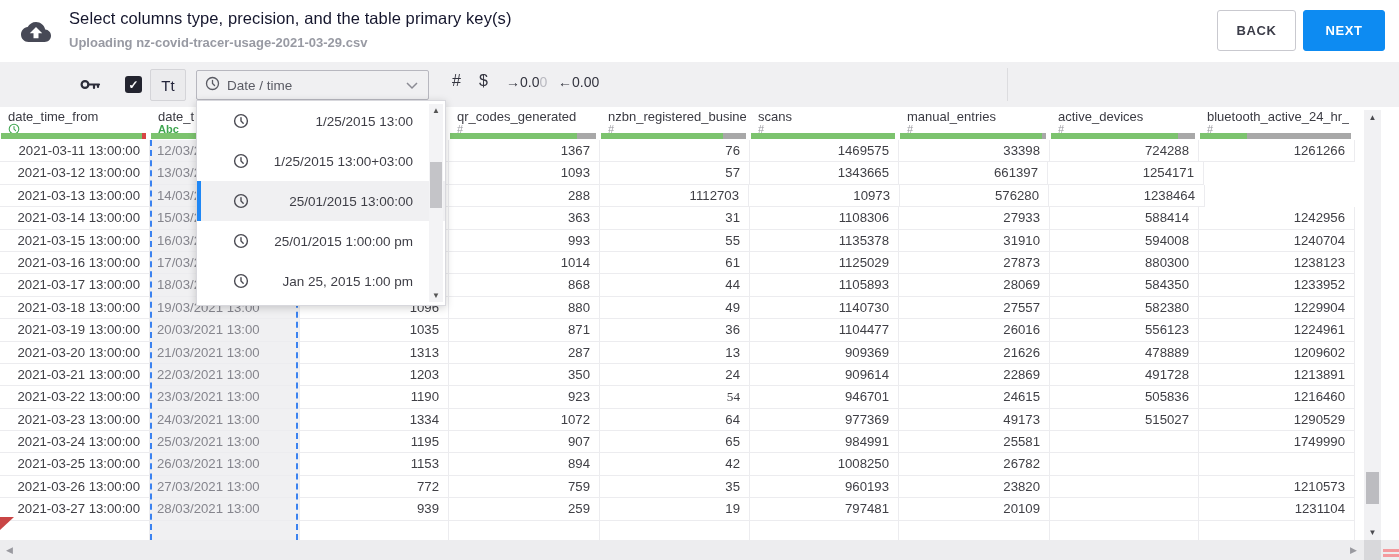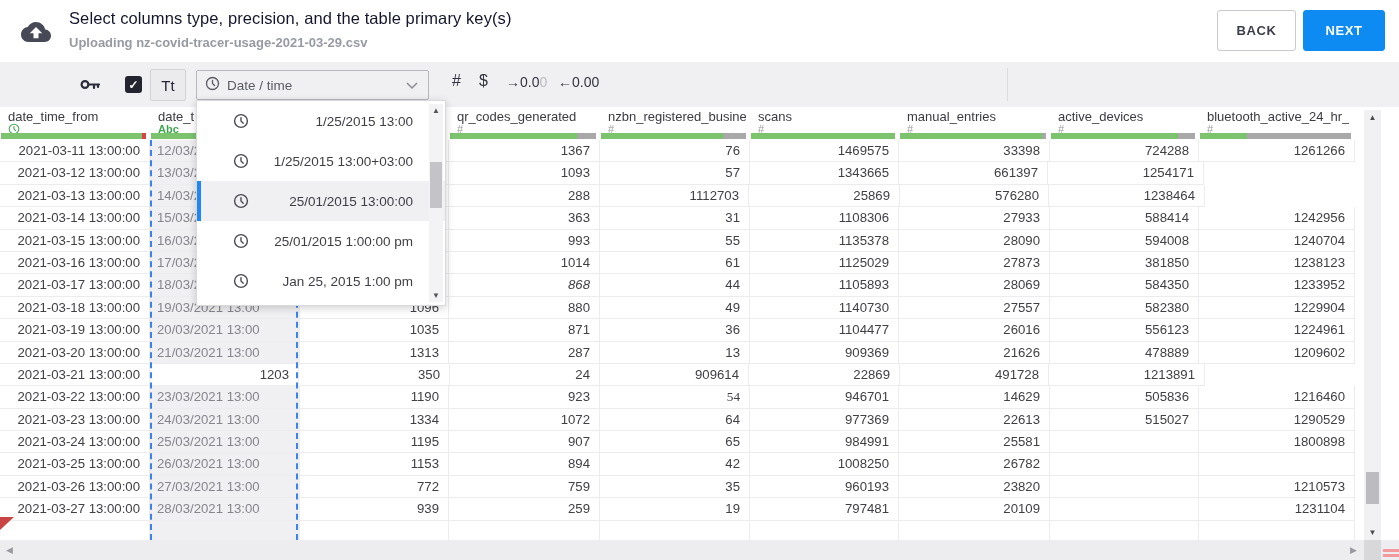--- a/index.html
+++ b/index.html
@@ -253,7 +253,7 @@
           <div class="tcell right" style="width: 149px;"></div>
           <div class="tcell right" style="width: 151px;">288</div>
           <div class="tcell right" style="width: 149px;">1112703</div>
-          <div class="tcell right" style="width: 151px;">25869</div>
+          <div class="tcell right" style="width: 151px;">10973</div>
           <div class="tcell right" style="width: 149px;">576280</div>
           <div class="tcell right" style="width: 156px;">1238464</div>
         </div>

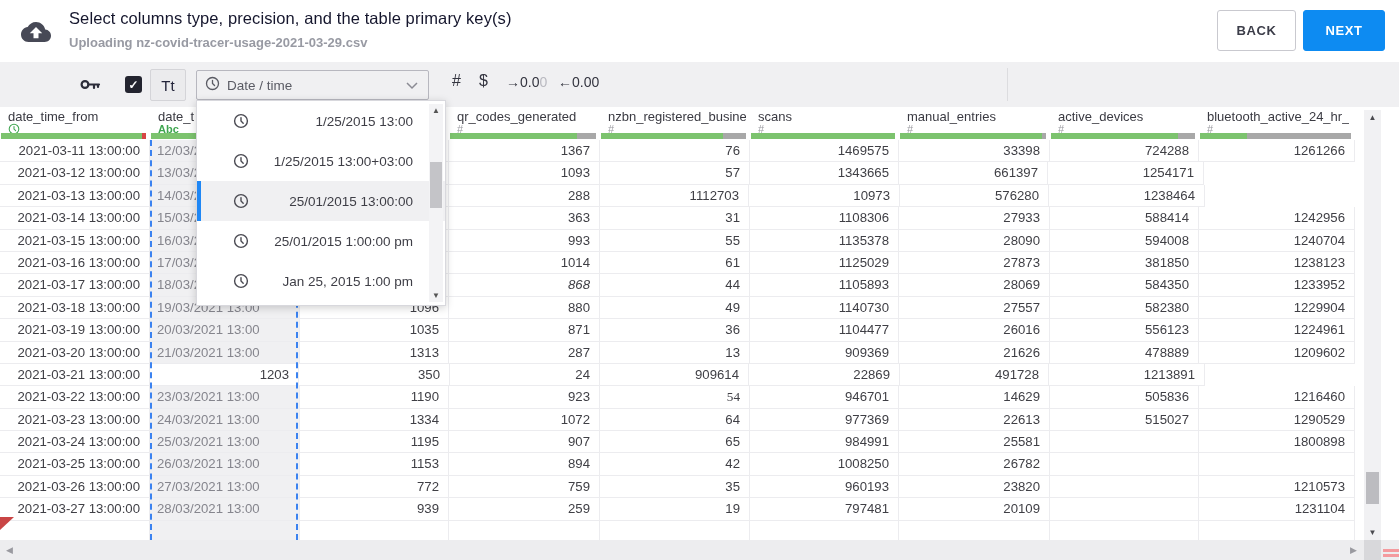--- a/index.html
+++ b/index.html
@@ -275,7 +275,7 @@
           <div class="tcell right" style="width: 151px;">993</div>
           <div class="tcell right" style="width: 150px;">55</div>
           <div class="tcell right" style="width: 149px;">1135378</div>
-          <div class="tcell right" style="width: 151px;">28090</div>
+          <div class="tcell right" style="width: 151px;">31910</div>
           <div class="tcell right" style="width: 149px;">594008</div>
           <div class="tcell right" style="width: 156px;">1240704</div>
         </div>

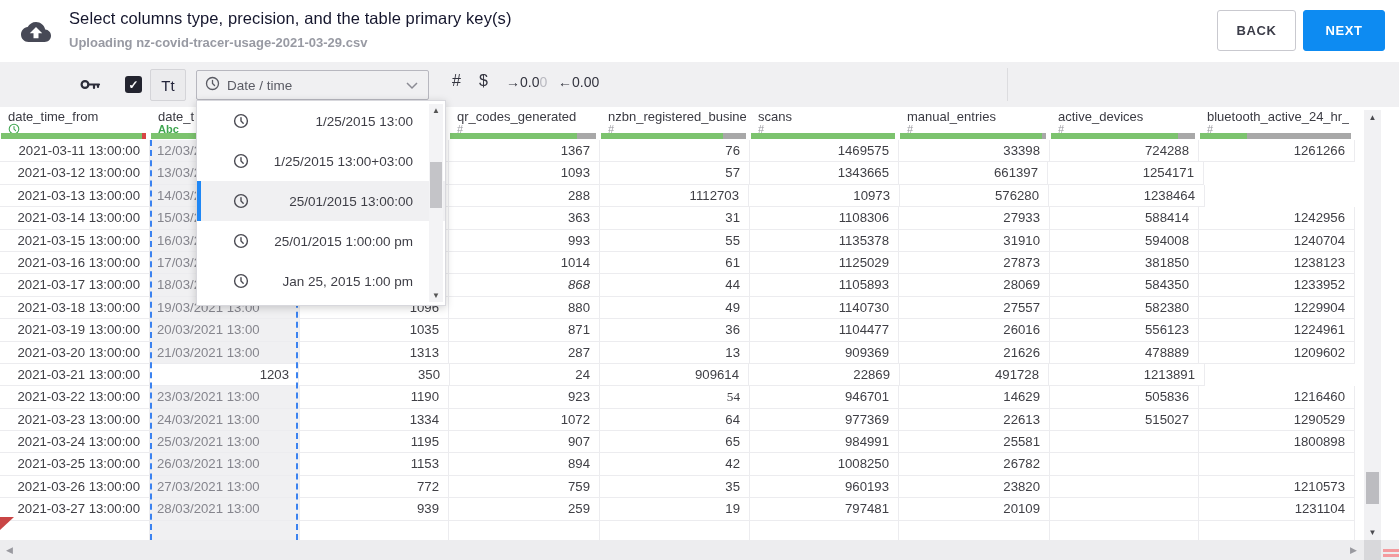--- a/index.html
+++ b/index.html
@@ -287,7 +287,7 @@
           <div class="tcell right" style="width: 150px;">61</div>
           <div class="tcell right" style="width: 149px;">1125029</div>
           <div class="tcell right" style="width: 151px;">27873</div>
-          <div class="tcell right" style="width: 149px;">381850</div>
+          <div class="tcell right" style="width: 149px;">880300</div>
           <div class="tcell right" style="width: 156px;">1238123</div>
         </div>
         <div class="trow">

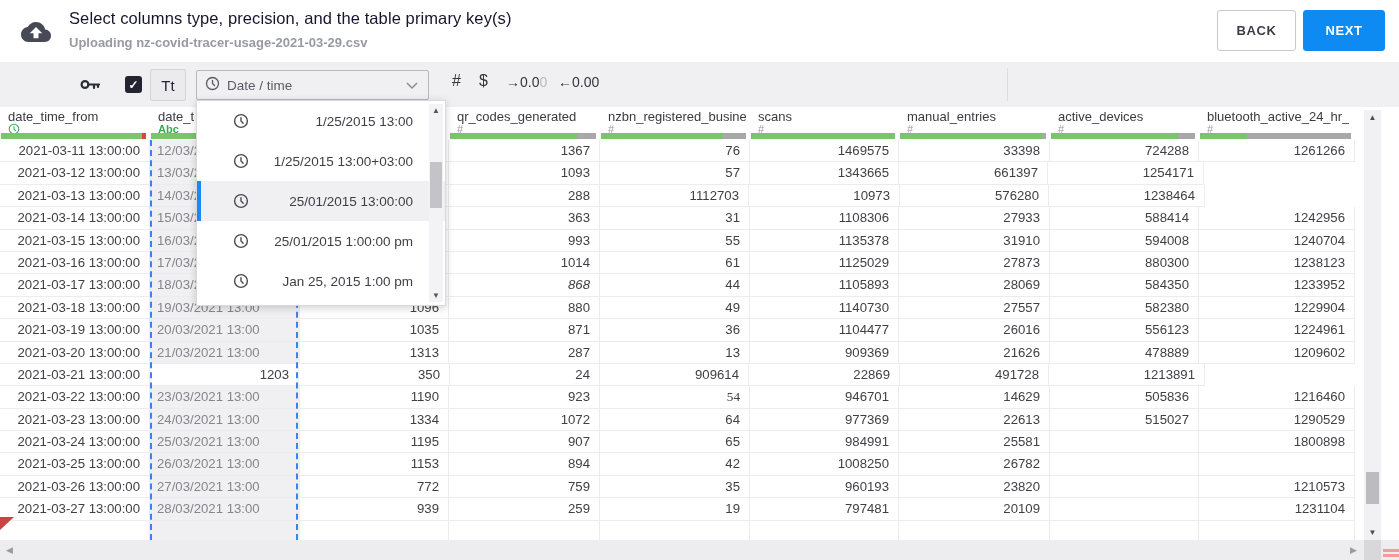--- a/index.html
+++ b/index.html
@@ -294,7 +294,7 @@
           <div class="tcell right" style="width: 150px;">2021-03-17 13:00:00</div>
           <div class="tcell left sel" style="width: 150px;">18/03/2021 13:00</div>
           <div class="tcell right" style="width: 149px;"></div>
-          <div class="tcell right" style="width: 151px; font-style: italic;">868</div>
+          <div class="tcell right" style="width: 151px;">868</div>
           <div class="tcell right" style="width: 150px;">44</div>
           <div class="tcell right" style="width: 149px;">1105893</div>
           <div class="tcell right" style="width: 151px;">28069</div>

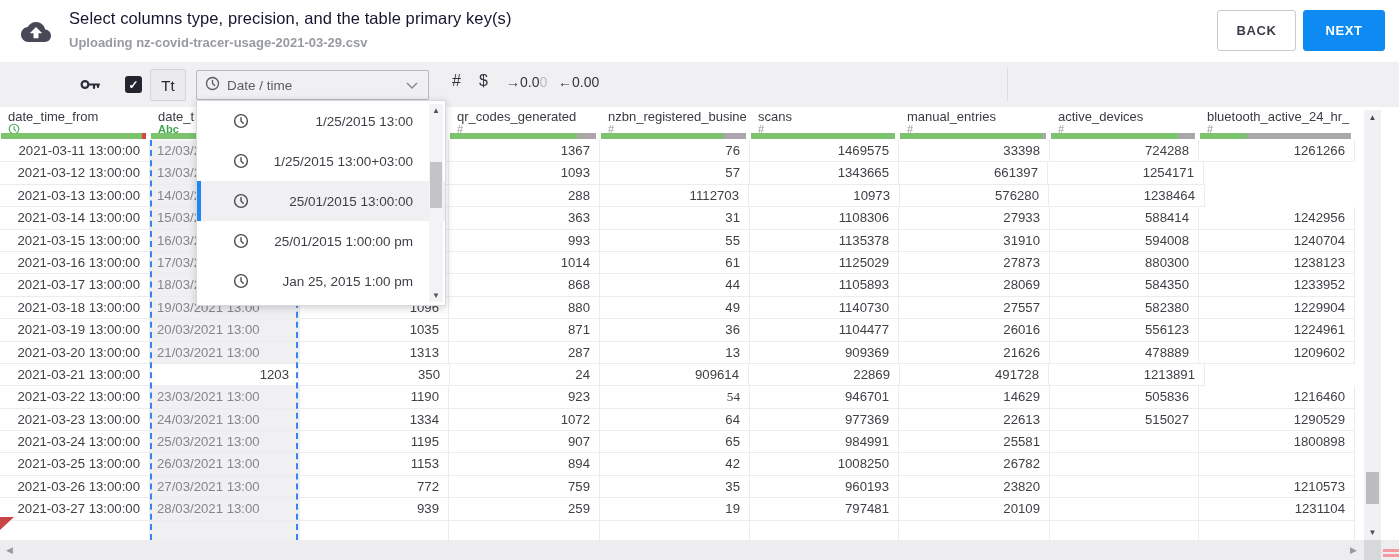--- a/index.html
+++ b/index.html
@@ -336,6 +336,7 @@
         </div>
         <div class="trow">
           <div class="tcell right" style="width: 150px;">2021-03-21 13:00:00</div>
+          <div class="tcell left sel" style="width: 150px;">22/03/2021 13:00</div>
           <div class="tcell right" style="width: 149px;">1203</div>
           <div class="tcell right" style="width: 151px;">350</div>
           <div class="tcell right" style="width: 150px;">24</div>

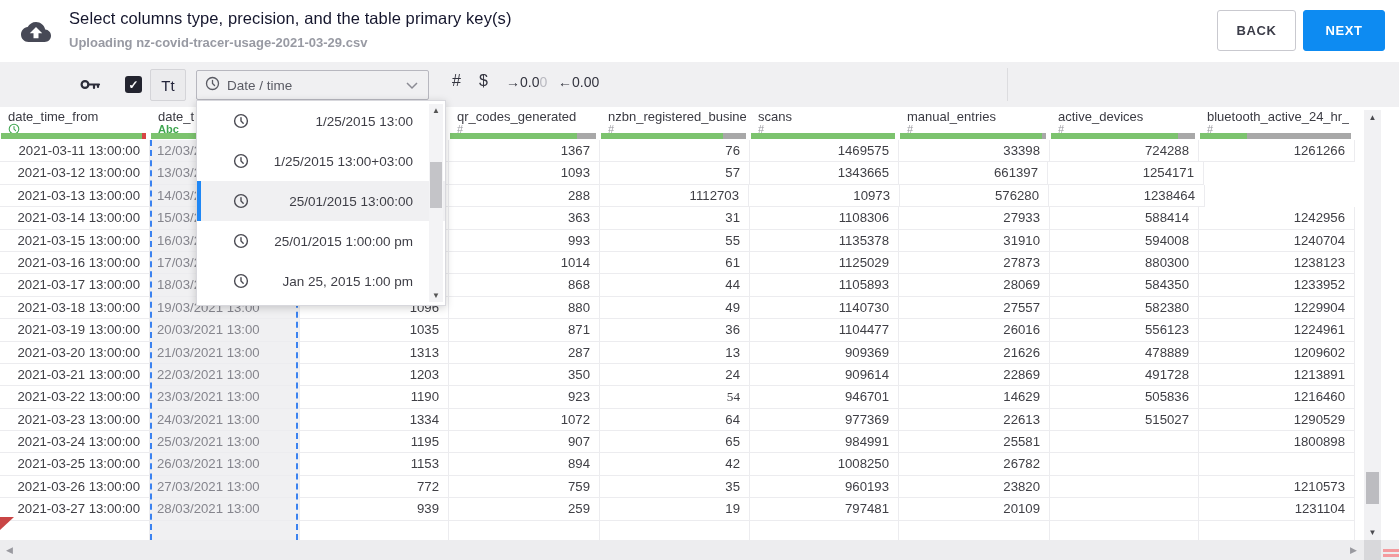--- a/index.html
+++ b/index.html
@@ -352,7 +352,7 @@
           <div class="tcell right" style="width: 151px;">923</div>
           <div class="tcell right" style="width: 150px; font-family: Liberation Serif, serif;">54</div>
           <div class="tcell right" style="width: 149px;">946701</div>
-          <div class="tcell right" style="width: 151px;">14629</div>
+          <div class="tcell right" style="width: 151px;">24615</div>
           <div class="tcell right" style="width: 149px;">505836</div>
           <div class="tcell right" style="width: 156px;">1216460</div>
         </div>

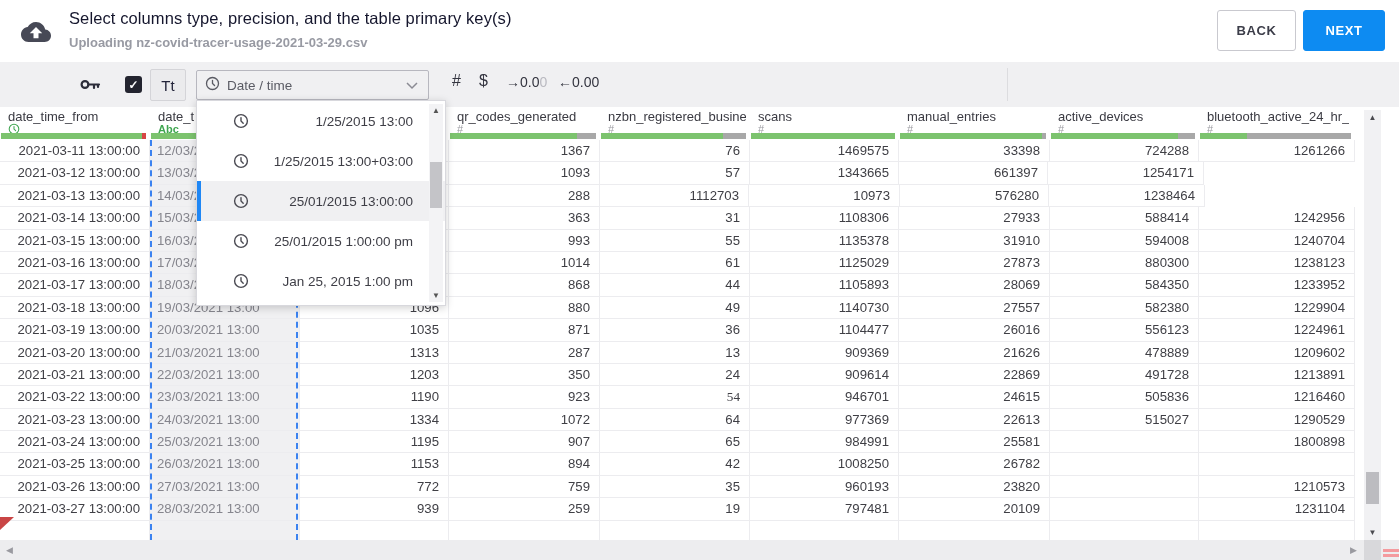--- a/index.html
+++ b/index.html
@@ -363,7 +363,7 @@
           <div class="tcell right" style="width: 151px;">1072</div>
           <div class="tcell right" style="width: 150px;">64</div>
           <div class="tcell right" style="width: 149px;">977369</div>
-          <div class="tcell right" style="width: 151px;">22613</div>
+          <div class="tcell right" style="width: 151px;">49173</div>
           <div class="tcell right" style="width: 149px;">515027</div>
           <div class="tcell right" style="width: 156px;">1290529</div>
         </div>

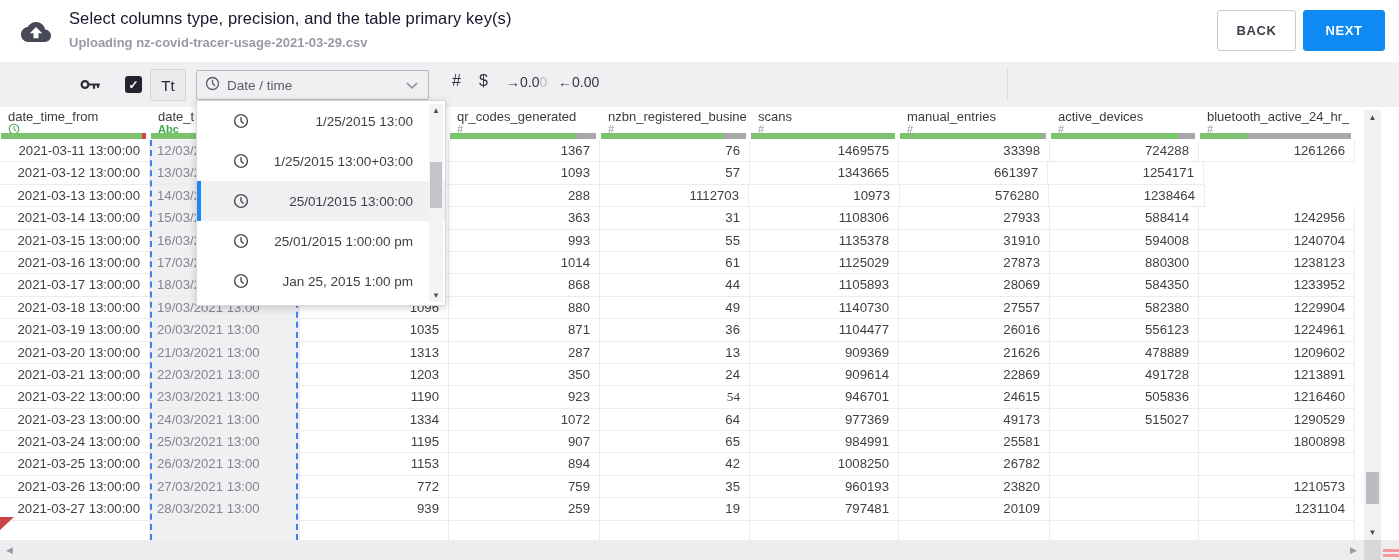--- a/index.html
+++ b/index.html
@@ -376,7 +376,7 @@
           <div class="tcell right" style="width: 149px;">984991</div>
           <div class="tcell right" style="width: 151px;">25581</div>
           <div class="tcell right" style="width: 149px;"></div>
-          <div class="tcell right" style="width: 156px;">1800898</div>
+          <div class="tcell right" style="width: 156px;">1749990</div>
         </div>
         <div class="trow">
           <div class="tcell right" style="width: 150px;">2021-03-25 13:00:00</div>

